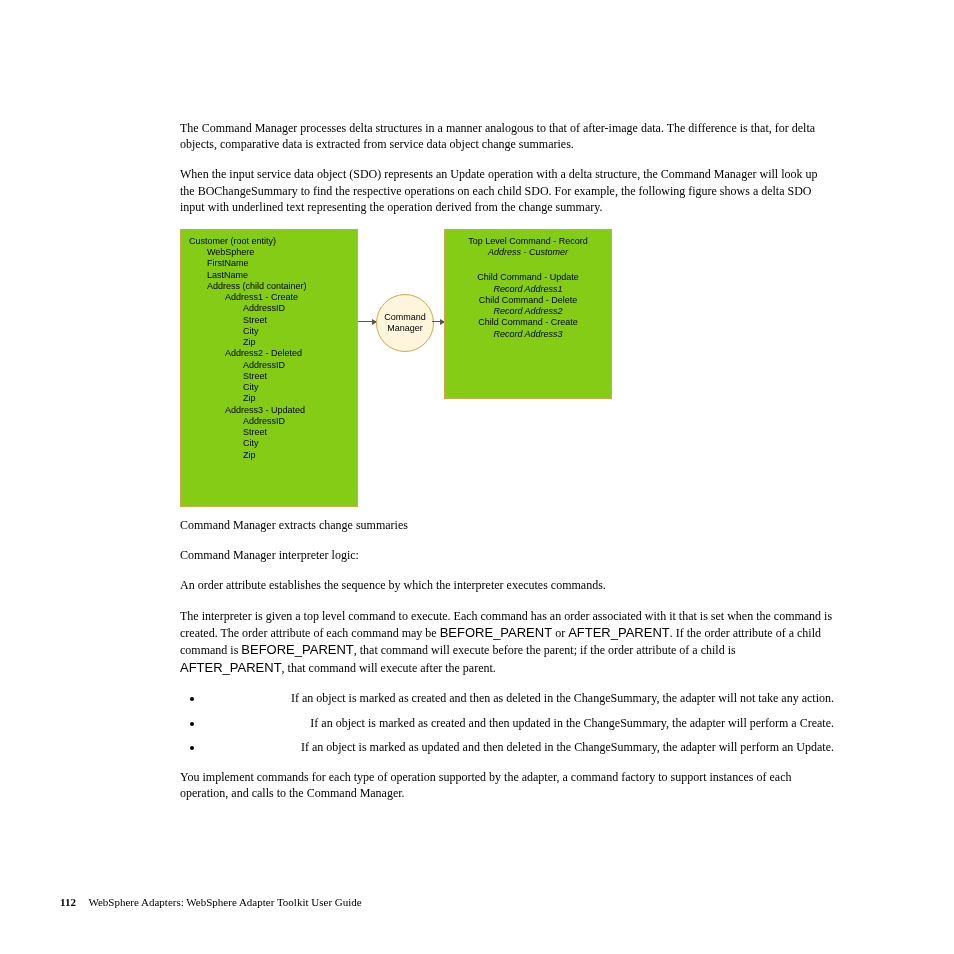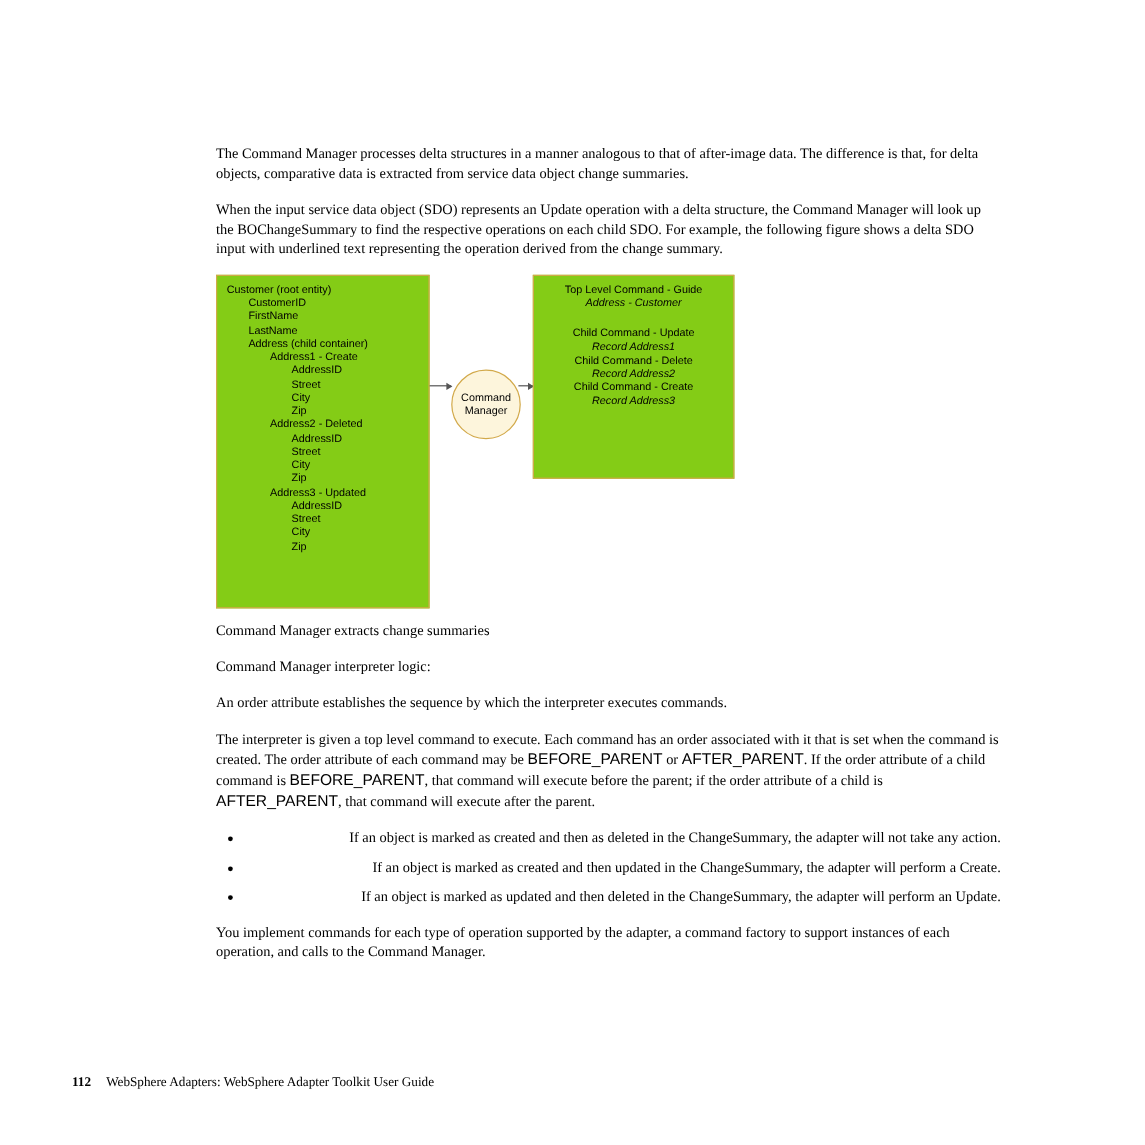--- a/index.html
+++ b/index.html
@@ -144,7 +144,7 @@
     <div class="arrow2"></div>
 
     <div class="dbox rightbox">
-      <div>Top Level Command - Guide</div>
+      <div>Top Level Command - Record</div>
       <div class="it">Address - Customer</div>
       <div class="rspace"></div>
       <div>Child Command - Update</div>

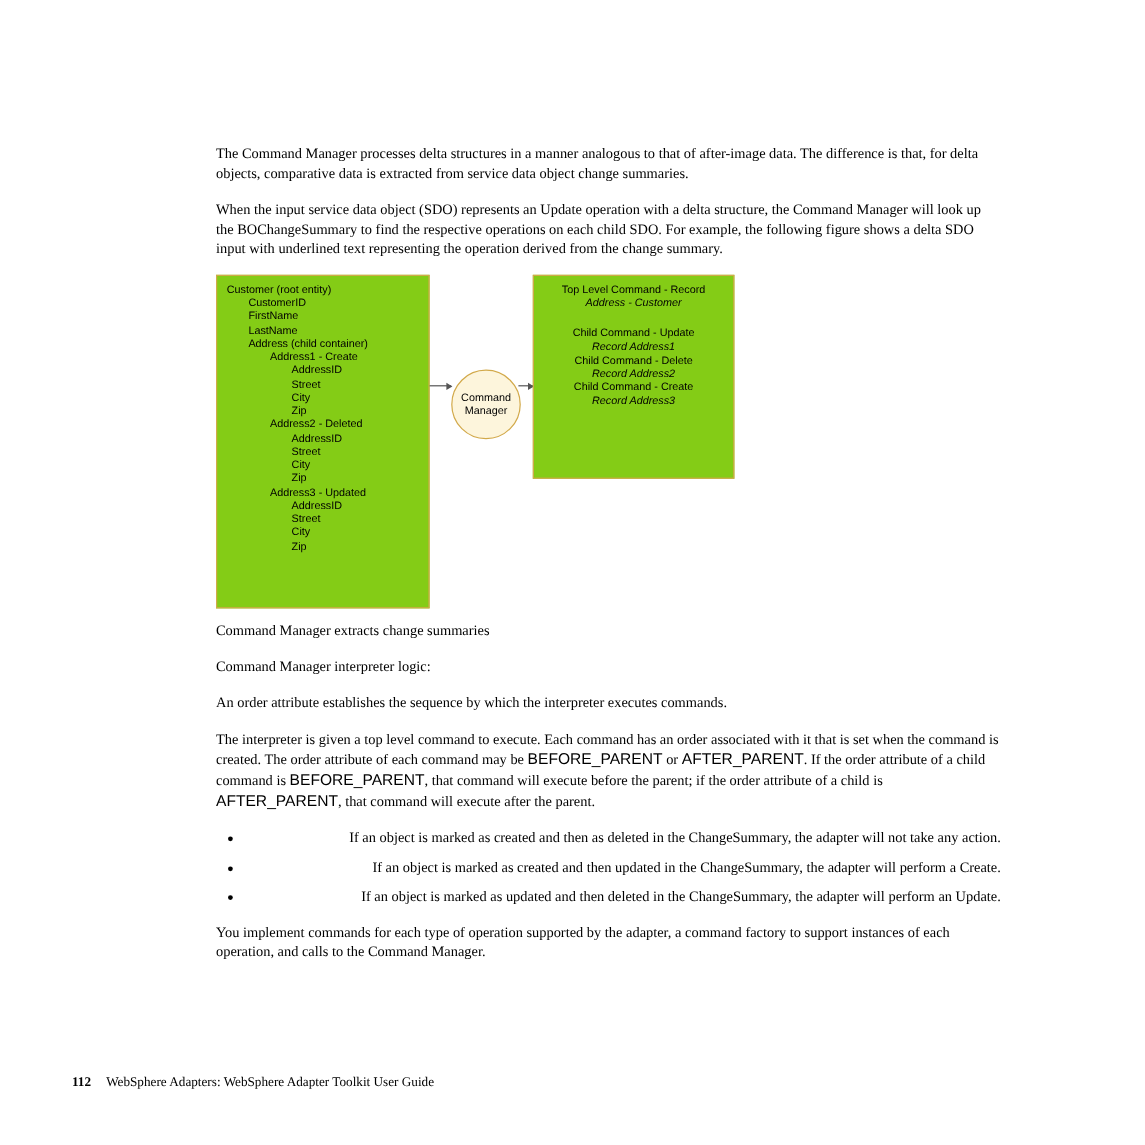--- a/index.html
+++ b/index.html
@@ -115,7 +115,7 @@
   <div class="diagram">
     <div class="dbox leftbox">
       <div class="lind0">Customer (root entity)</div>
-      <div class="lind1">CustomerID</div>
+      <div class="lind1">WebSphere</div>
       <div class="lind1">FirstName</div>
       <div class="lind1">LastName</div>
       <div class="lind1">Address (child container)</div>

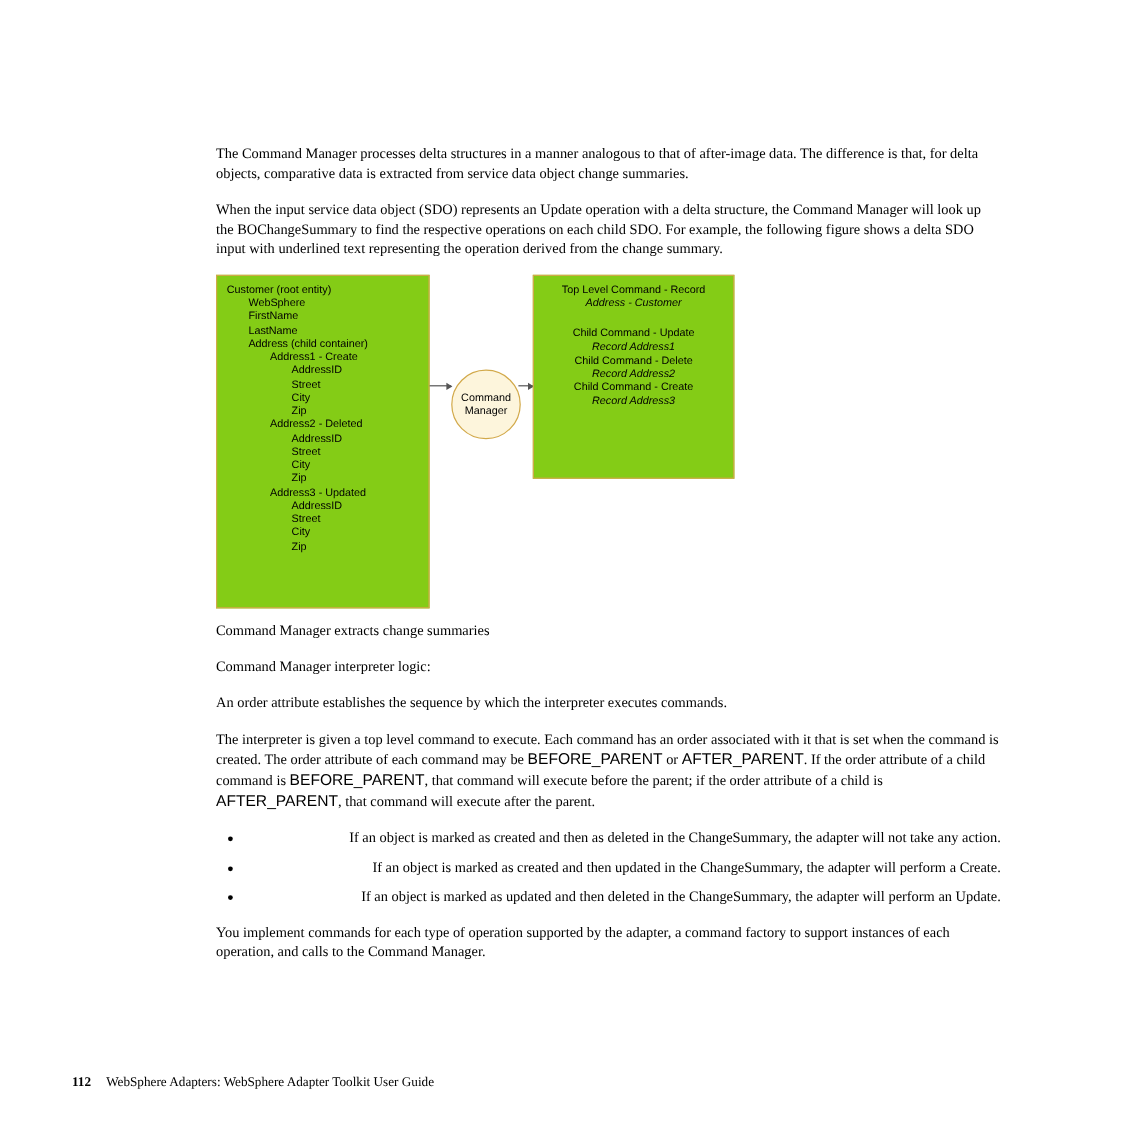--- a/index.html
+++ b/index.html
@@ -44,7 +44,7 @@
   .circle {
     position: absolute;
     left: 196px;
-    top: 79px;
+    top: 65px;
     width: 56px;
     height: 56px;
     border: 1px solid #d2a94a;

